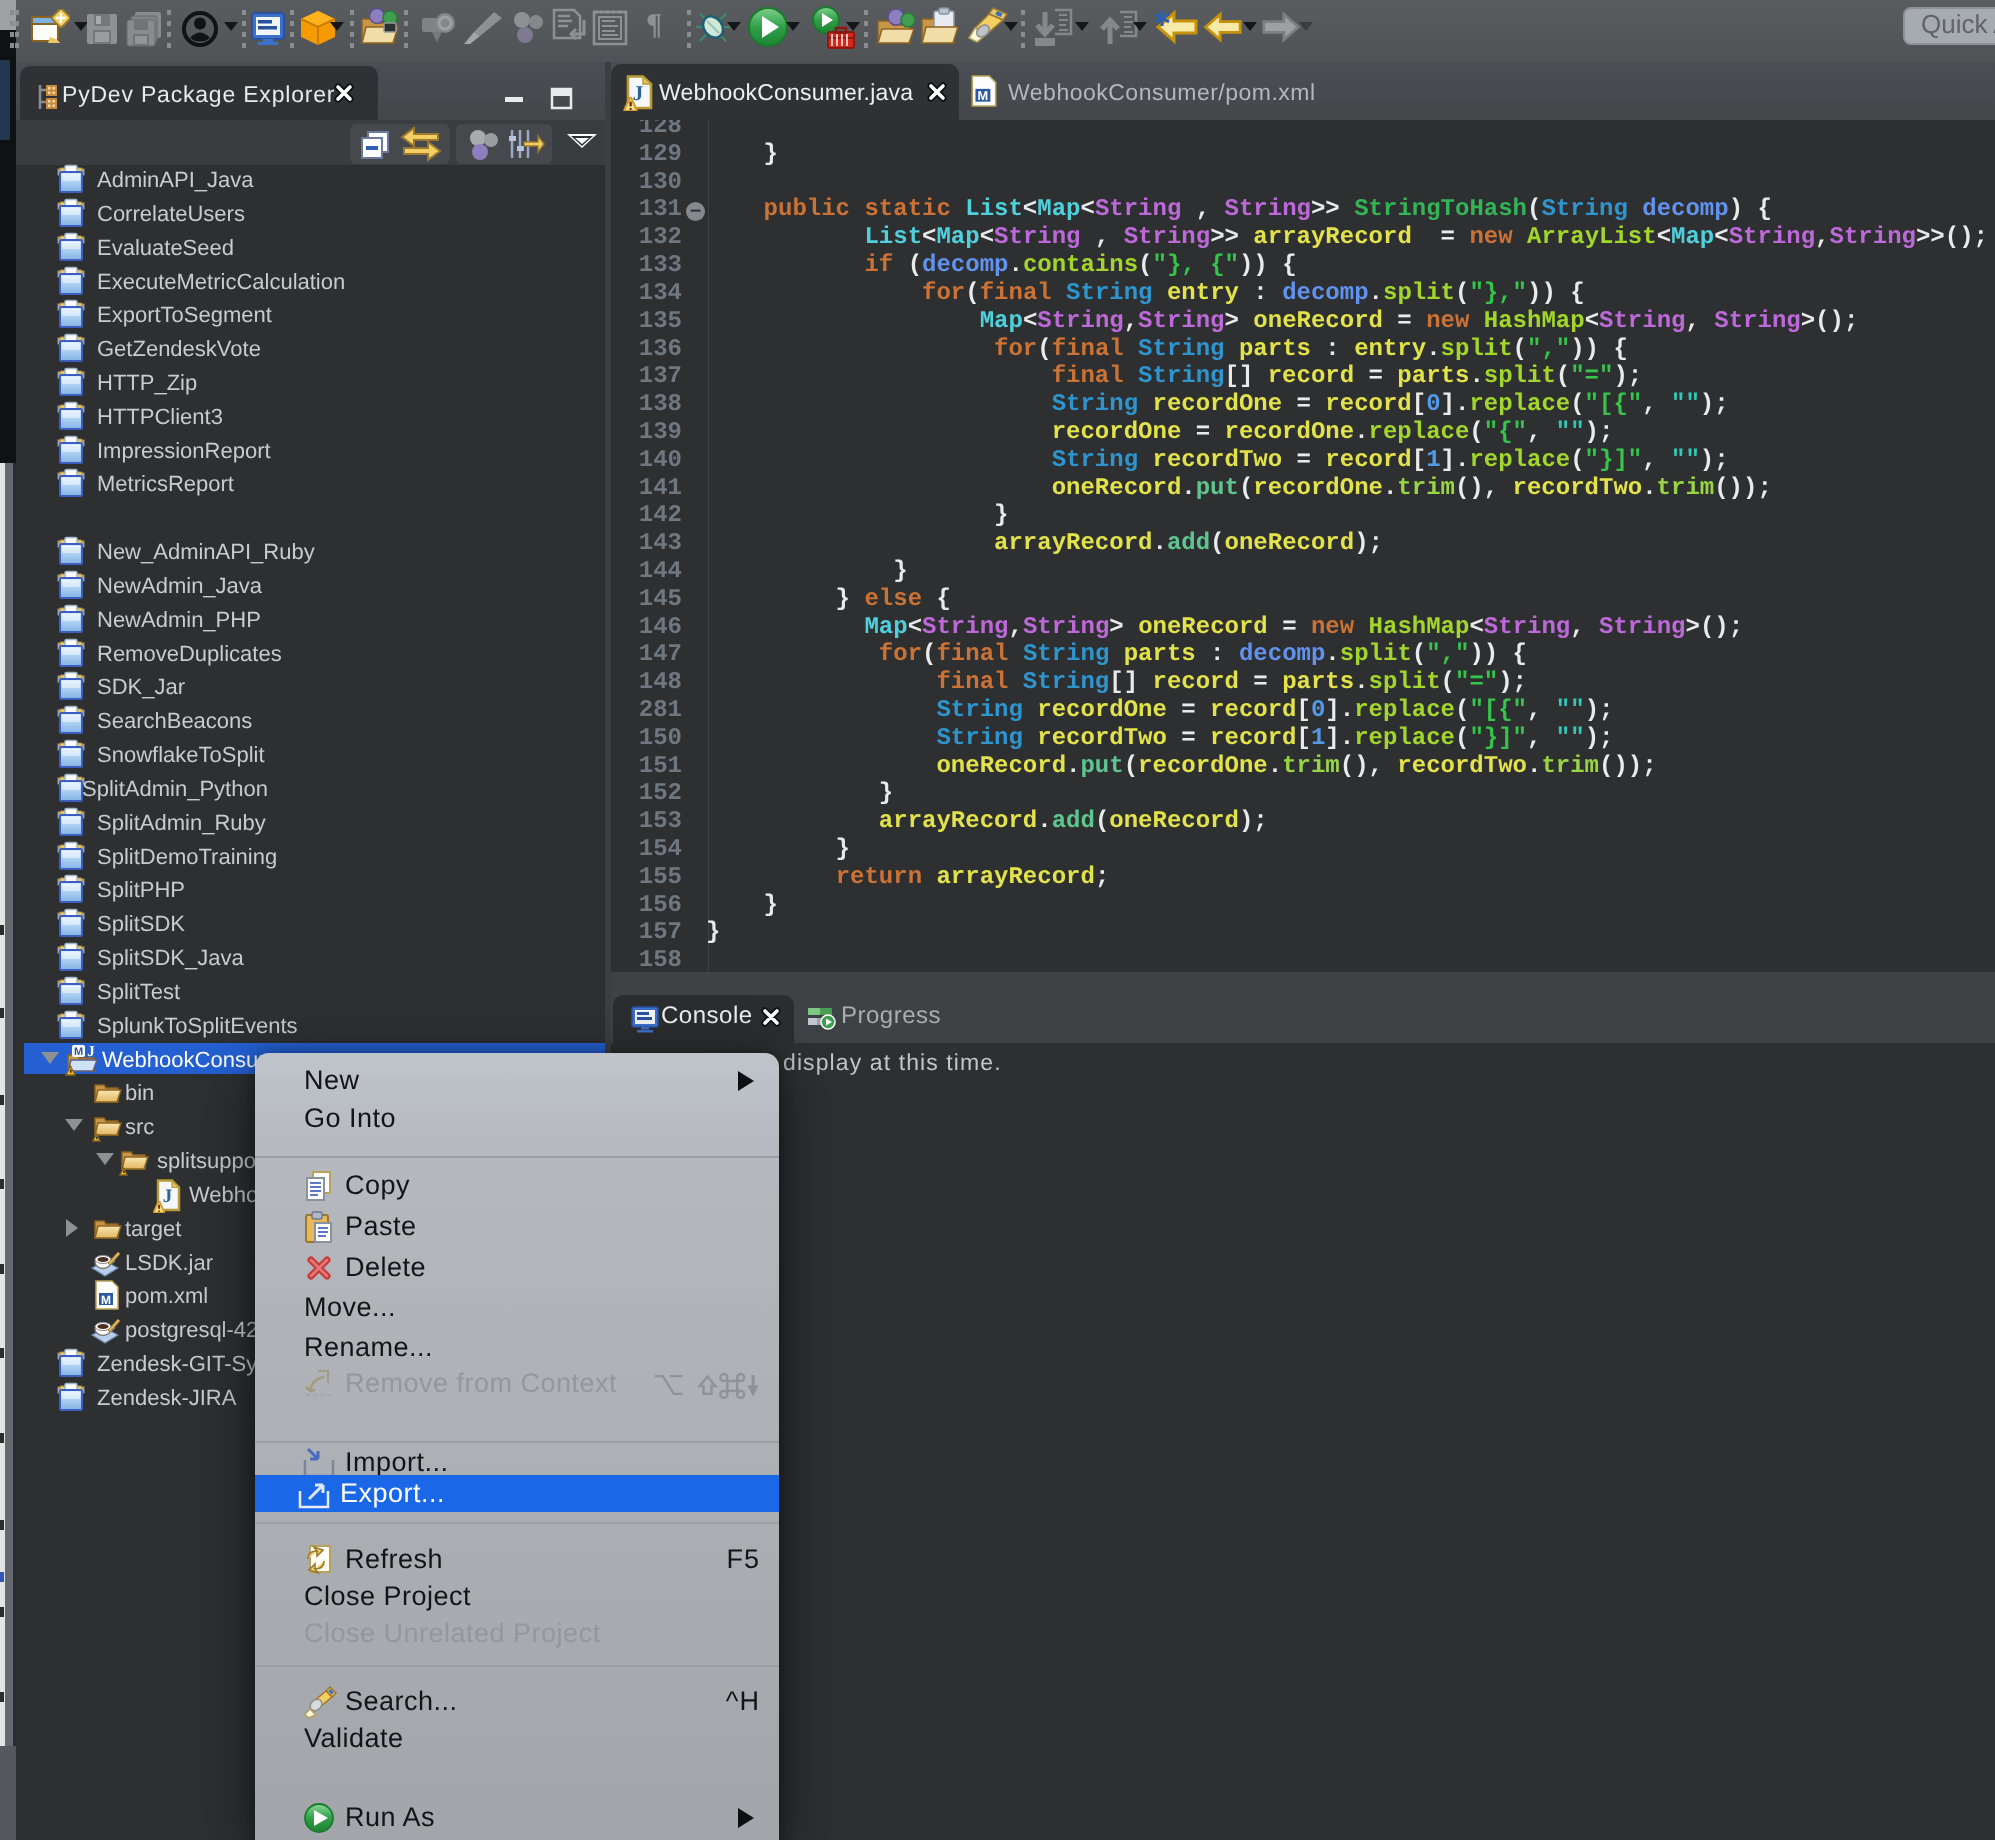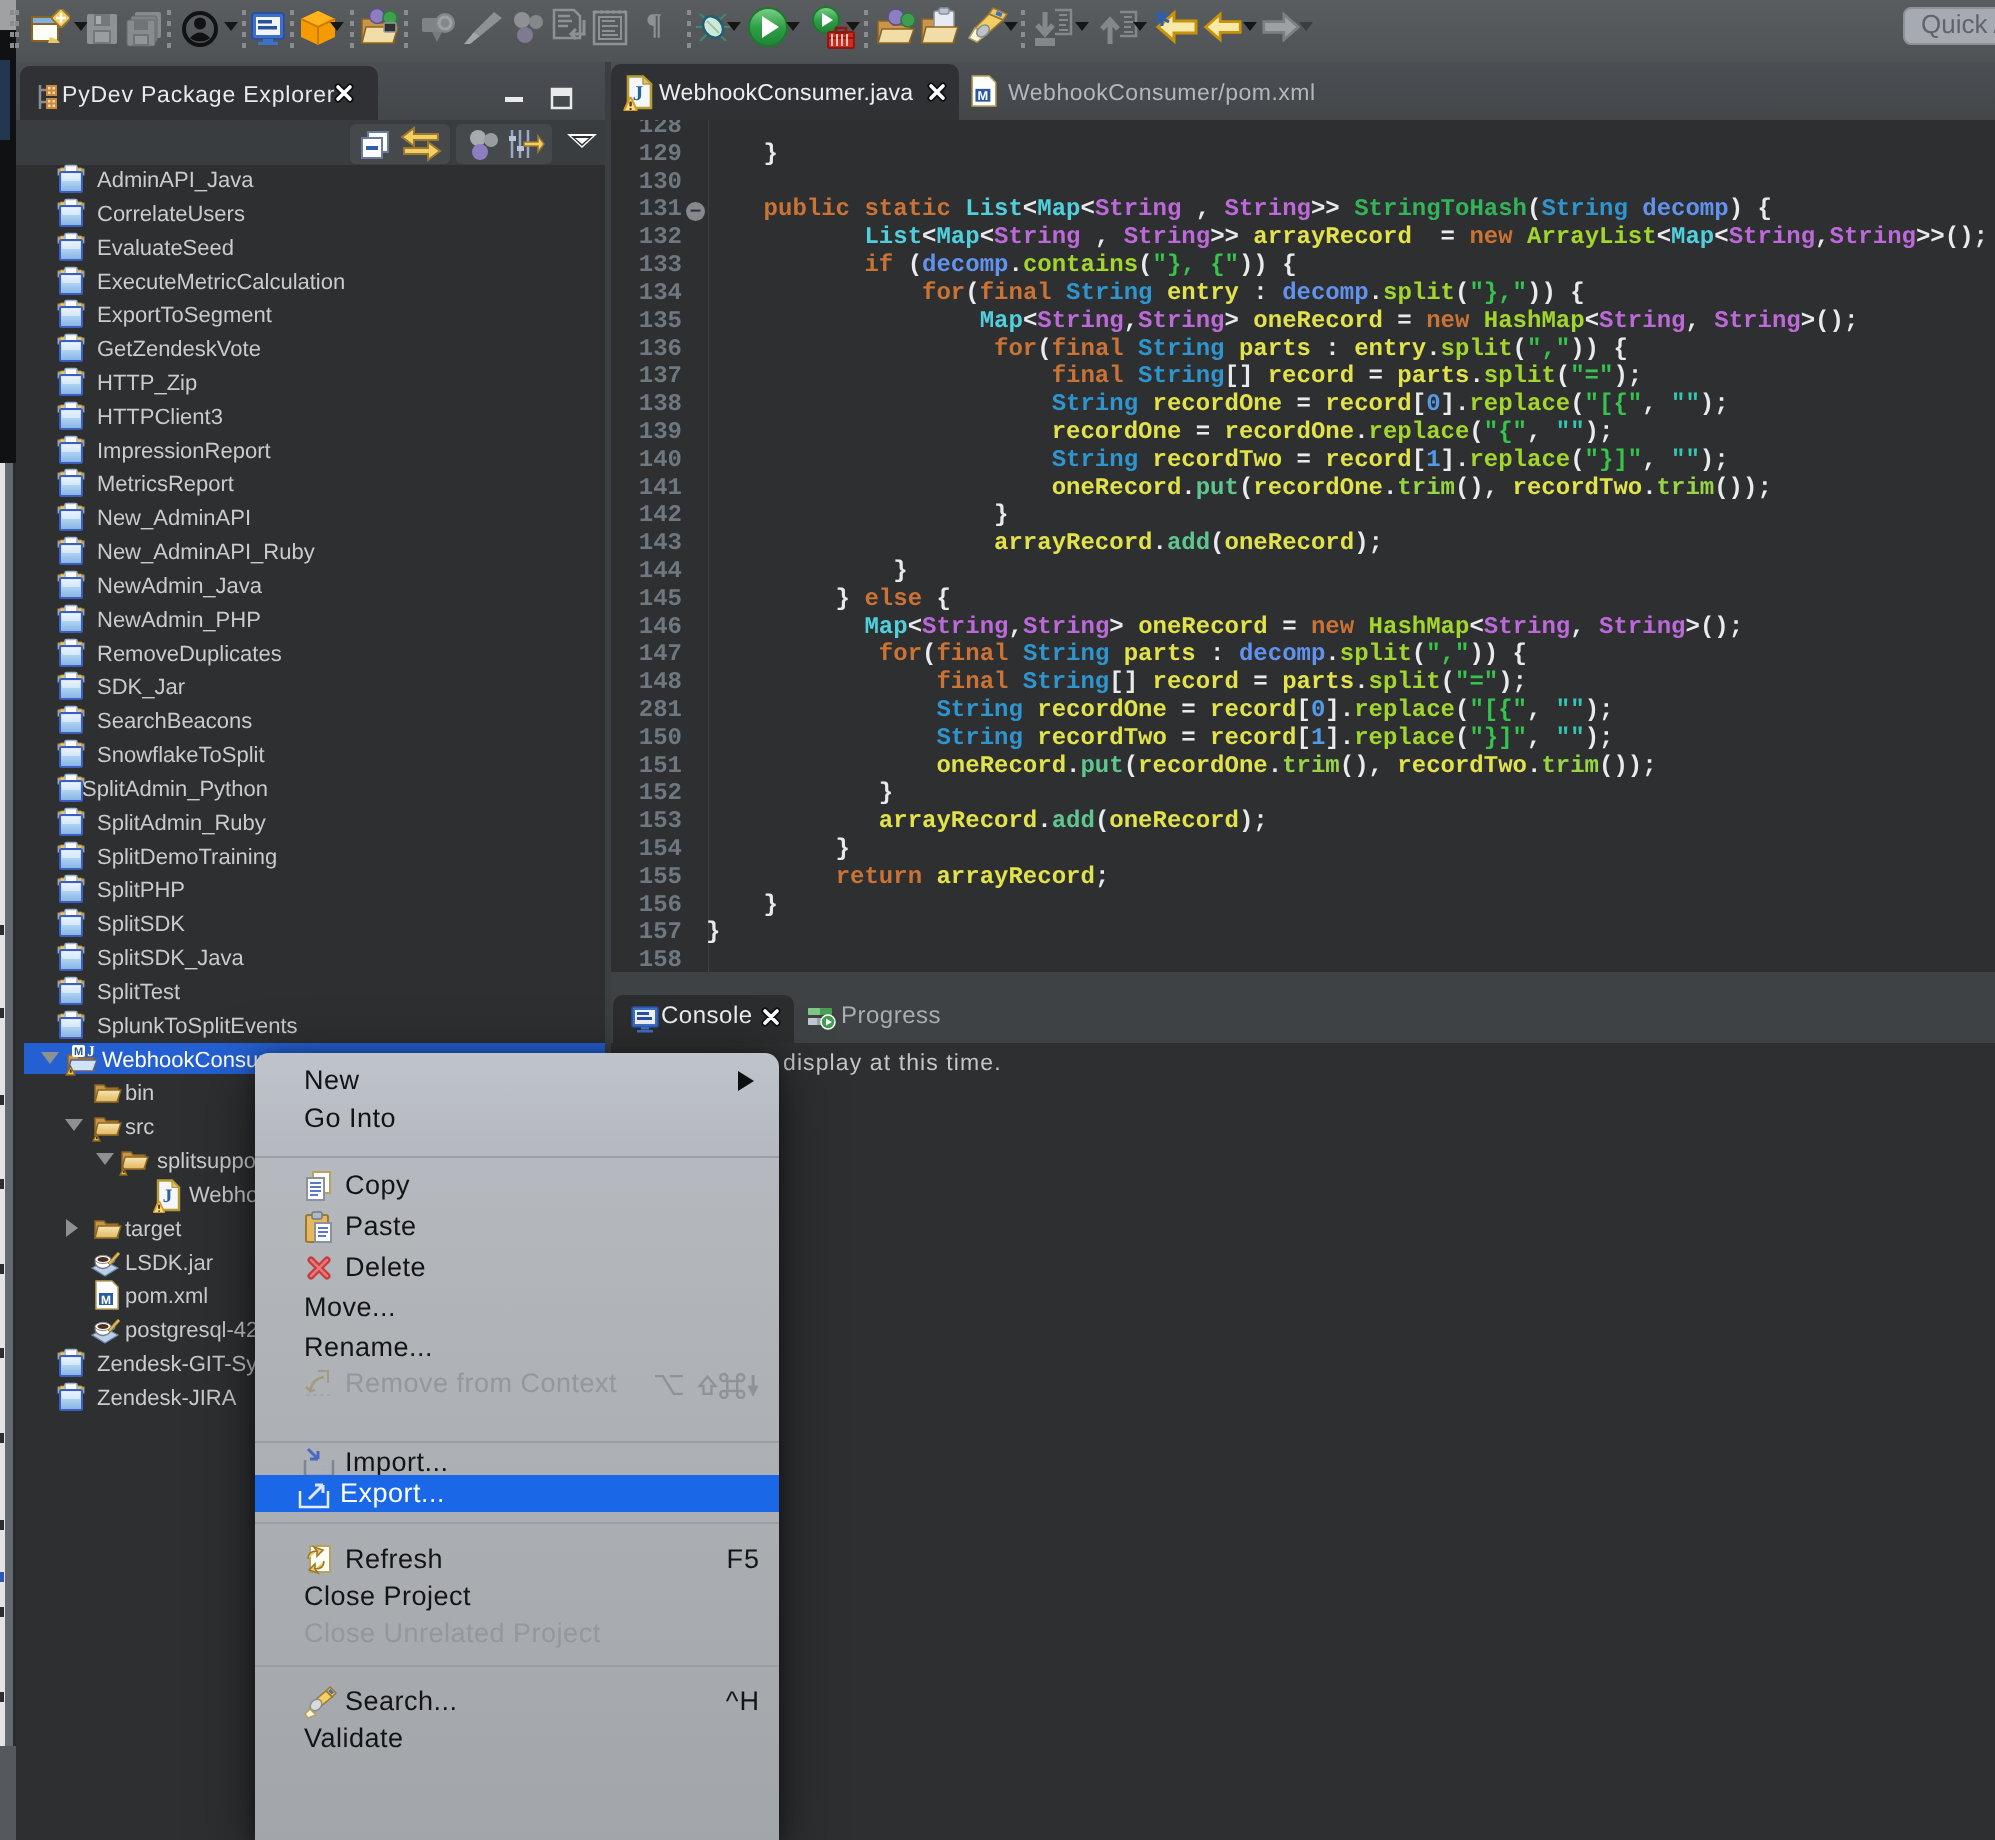--- a/index.html
+++ b/index.html
@@ -449,17 +449,6 @@
               <rect x="6" y="10" width="18" height="7" rx="1" fill="#ffffff" opacity="0.45"></rect>
             </svg></span>
           <span class="tlabel" style="left:81px">MetricsReport</span>
-        </div>
-<div class="trow" style="top:336px">
-          <span class="ticon" style="left:40px"><svg width="30" height="32" viewBox="0 0 30 32">
-              <rect x="2" y="5" width="6" height="6" fill="#b9bcc0" stroke="#8e9194" stroke-width="1"></rect>
-              <rect x="22" y="5" width="6" height="6" fill="#b9bcc0" stroke="#8e9194" stroke-width="1"></rect>
-              <rect x="4" y="4" width="22" height="8" rx="1" fill="#e8c66a" stroke="#b08c30" stroke-width="1"></rect>
-              <rect x="9" y="1.5" width="12" height="7" rx="1.5" fill="#fdfdfd" stroke="#9fb6cc" stroke-width="1.6"></rect>
-              <rect x="4" y="8" width="22" height="20" rx="1.5" fill="url(#gf)" stroke="#3c5ec2" stroke-width="2"></rect>
-              <rect x="6" y="10" width="18" height="7" rx="1" fill="#ffffff" opacity="0.45"></rect>
-            </svg></span>
-          <span class="tlabel" style="left:81px">New_AdminAPI</span>
         </div>
 <div class="trow" style="top:370px">
           <span class="ticon" style="left:40px"><svg width="30" height="32" viewBox="0 0 30 32">

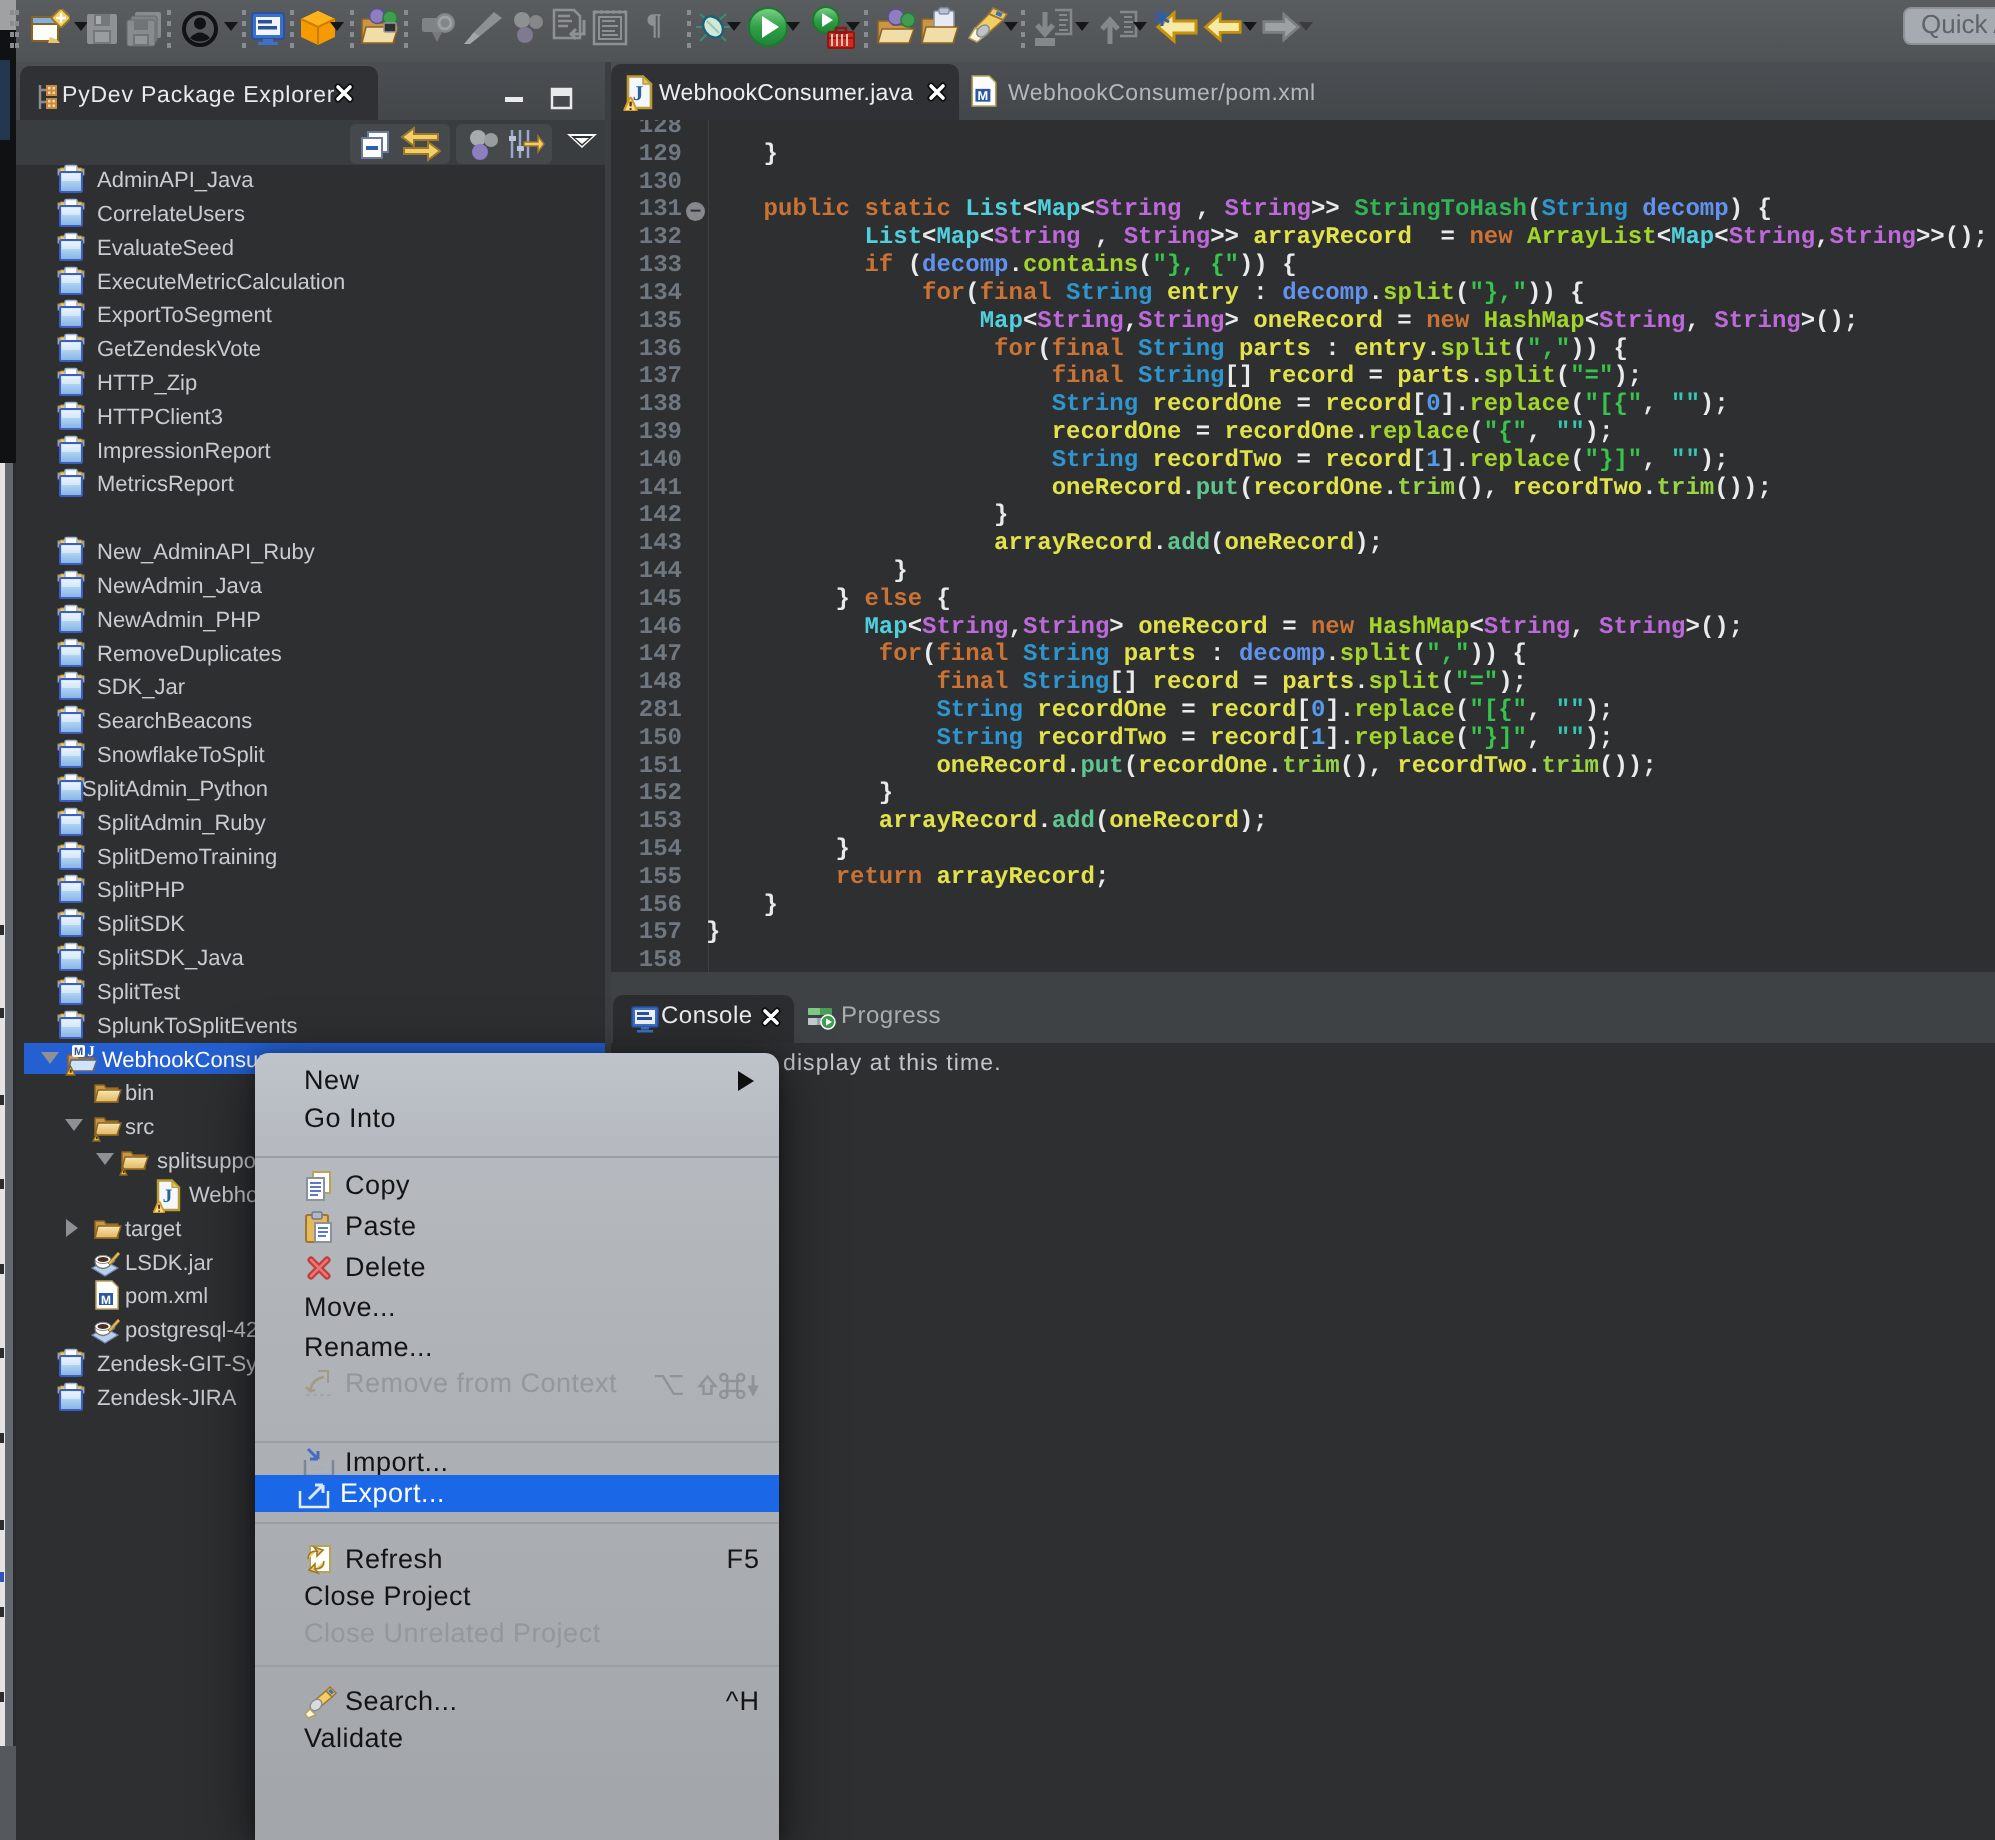--- a/index.html
+++ b/index.html
@@ -945,6 +945,21 @@
 <div class="mrow" style="top:667px">
         <span class="mtxt" style="left:44px">Validate</span>
       </div>
+<div class="mrow" style="top:746px">
+        <span class="mico"><svg width="36" height="36" viewBox="0 0 36 36">
+            <circle cx="17" cy="17" r="14" fill="url(#ggreen2)" stroke="#1c7a2e" stroke-width="1.8"></circle>
+            <path d="M12 9 L26 17 L12 25 Z" fill="#fff"></path>
+            <defs>
+              <linearGradient id="ggreen2" x1="0" y1="0" x2="0" y2="1">
+                <stop offset="0" stop-color="#8ed898"></stop>
+                <stop offset="0.5" stop-color="#2fa048"></stop>
+                <stop offset="1" stop-color="#1d8434"></stop>
+              </linearGradient>
+            </defs>
+          </svg></span>
+        <span class="mtxt" style="left:85px">Run As</span>
+        <span class="marr"></span>
+      </div>
     </div>
 </div>
 

